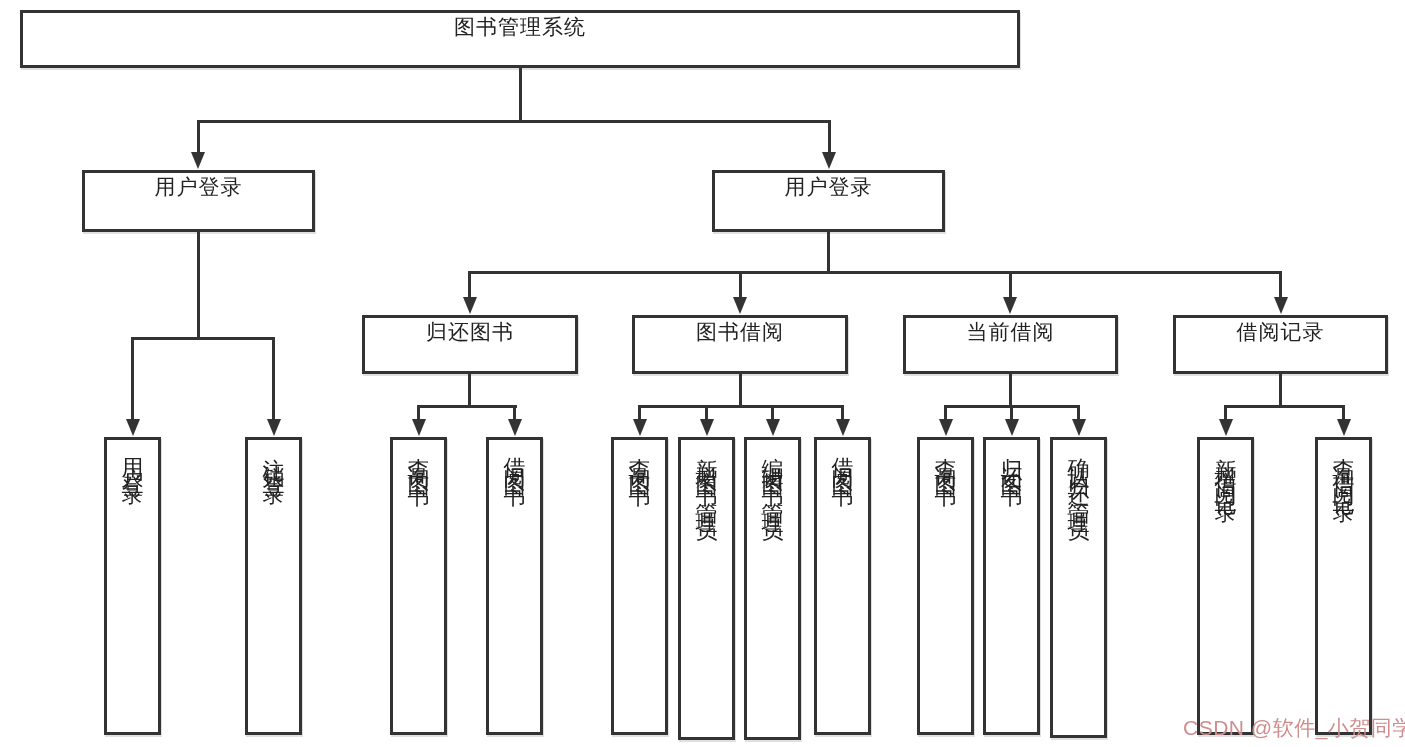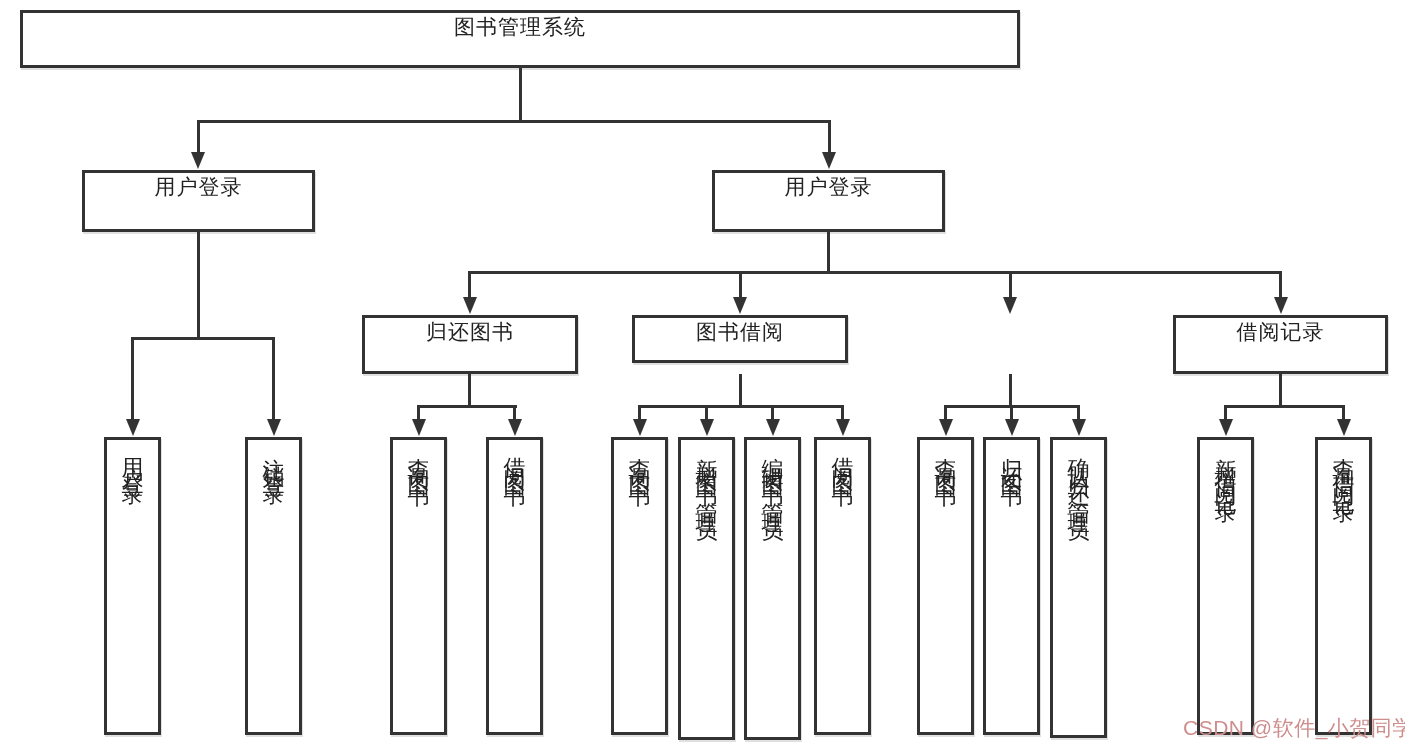--- a/index.html
+++ b/index.html
@@ -67,7 +67,7 @@
     <span>归还图书</span>
   </div>
 
-  <div class="node" style="left:632px;top:315px;width:216px;height:48px">
+  <div class="node" style="left:632px;top:315px;width:216px;height:59px">
     <span>图书借阅</span>
   </div>
 

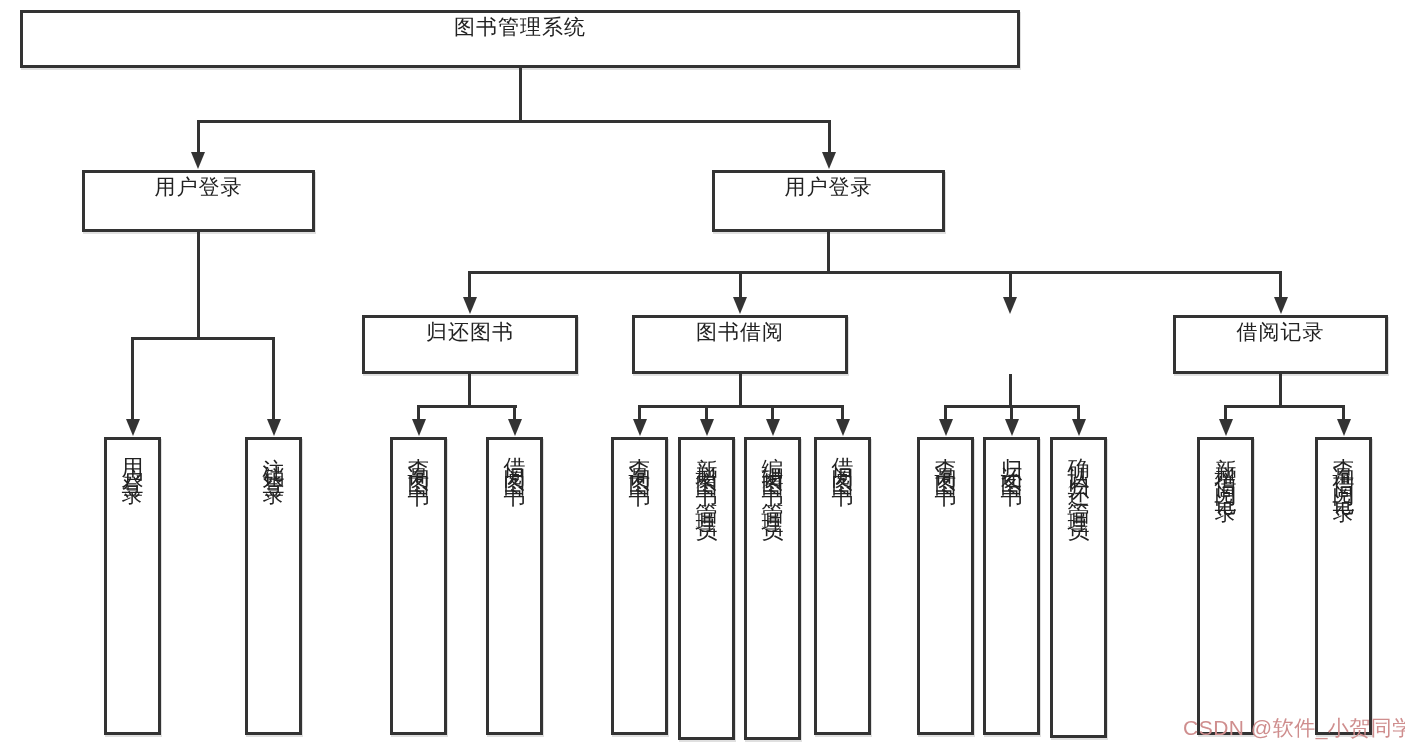--- a/index.html
+++ b/index.html
@@ -71,6 +71,9 @@
     <span>图书借阅</span>
   </div>
 
+  <div class="node" style="left:903px;top:315px;width:215px;height:59px">
+    <span>当前借阅</span>
+  </div>
 
   <div class="node" style="left:1173px;top:315px;width:215px;height:59px">
     <span>借阅记录</span>

